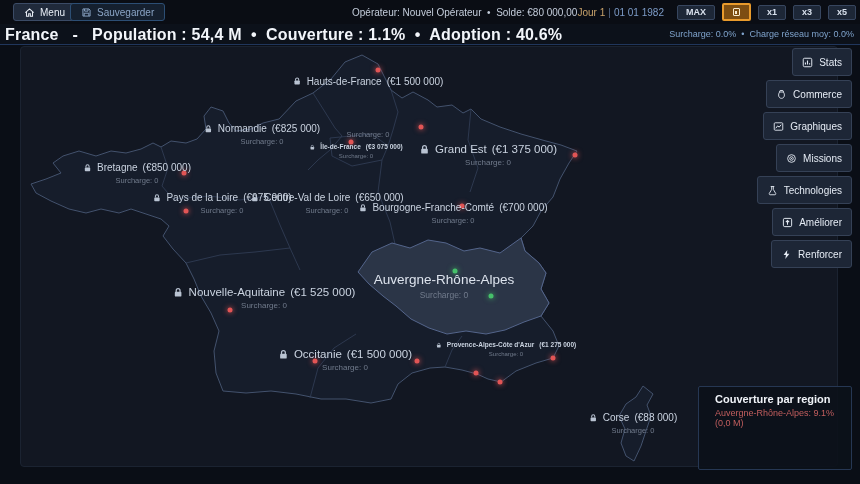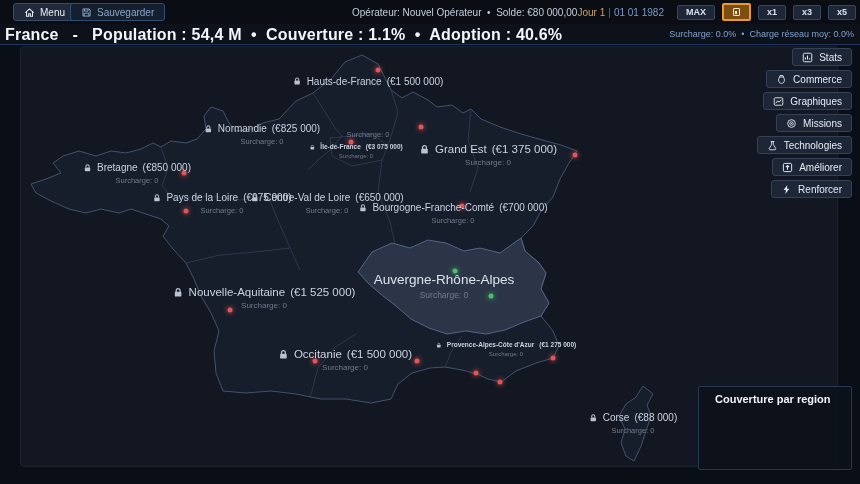--- a/index.html
+++ b/index.html
@@ -69,7 +69,7 @@
   
   #sidebar { position:absolute; right:8px; top:48px; display:flex; flex-direction:column; align-items:flex-end;
              gap:4px; z-index:6; }
-  .sb-btn { height:18px; display:flex; align-items:center; gap:6px; padding:8px 9px;
+  .sb-btn { height:28px; display:flex; align-items:center; gap:6px; padding:8px 9px;
             background:#1d2636; border:1px solid #354156; border-radius:3px;
             color:#e5ebf4; font-size:10px; cursor:pointer; }
   .sb-icon { width:11px; height:11px; flex:none; }

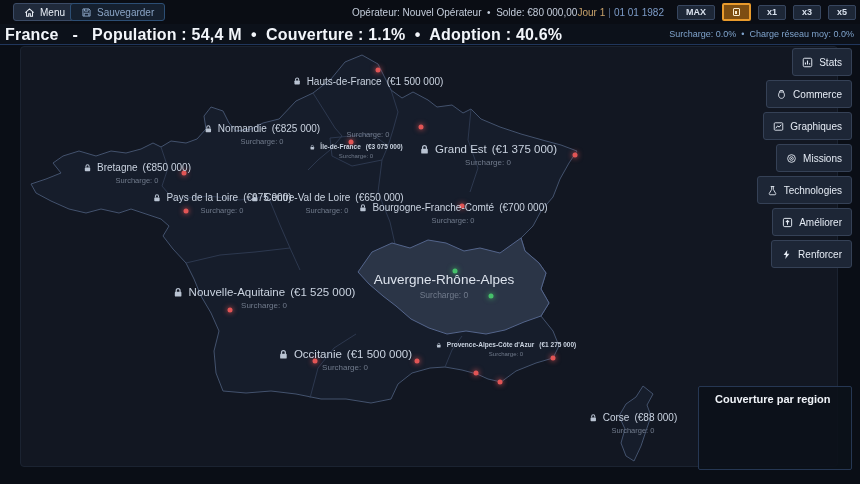--- a/index.html
+++ b/index.html
@@ -390,6 +390,9 @@
 
   <div id="coverage-panel">
     <div id="coverage-title">Couverture par region</div>
+    <div id="coverage-rows">
+        <div class="coverage-row" style="color: rgb(194, 94, 94);">Auvergne-Rhône-Alpes: 9.1% (0,0 M)</div>
+      </div>
   </div>
 
 </div>

